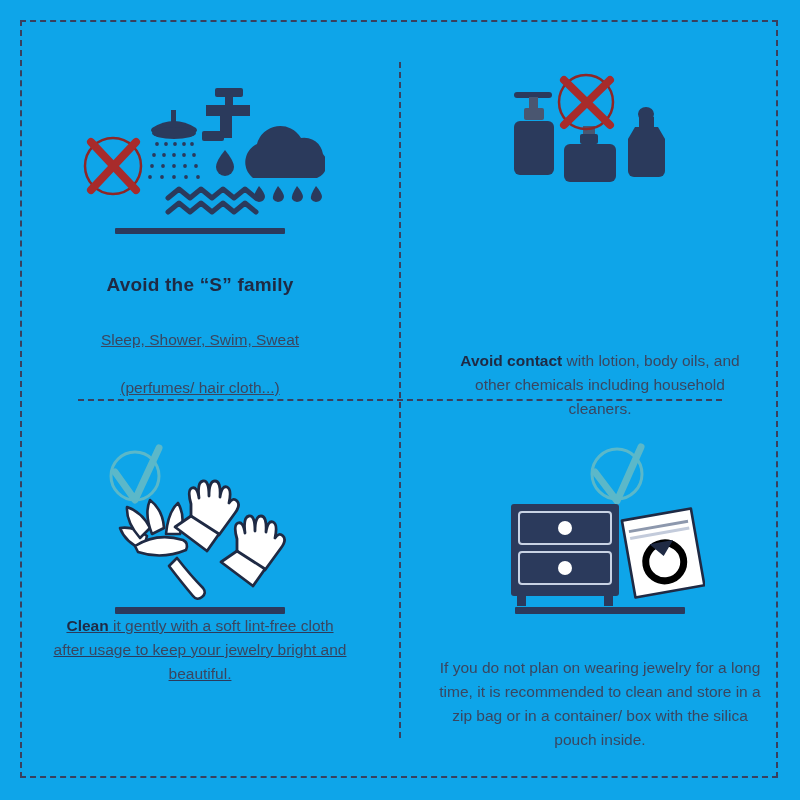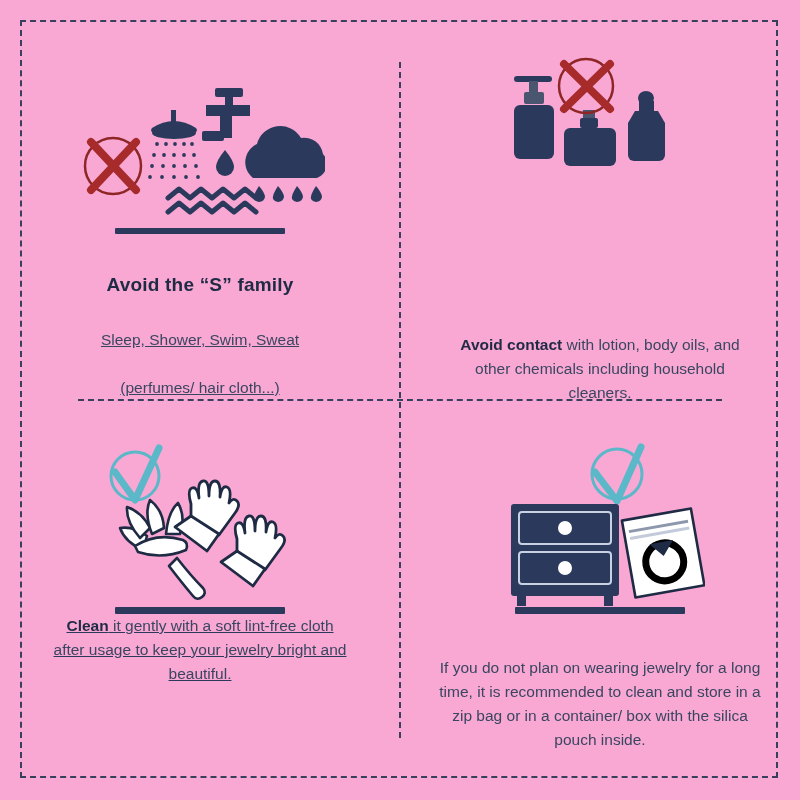--- a/index.html
+++ b/index.html
@@ -19,7 +19,7 @@
     position: relative;
     width: 800px;
     height: 800px;
-    background: #f9a8d4;
+    background: #0ea5e9;
   }
 
   

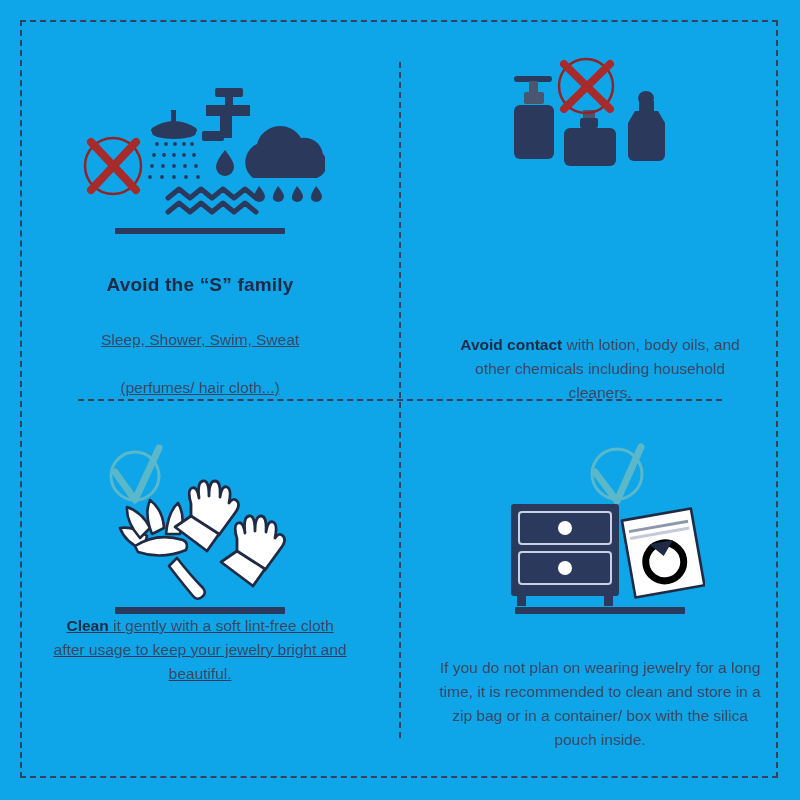--- a/index.html
+++ b/index.html
@@ -62,7 +62,7 @@
     align-items: center;
   }
   .q1 { left: 0;     top: 0; }
-  .q2 { left: 400px; top: 0; gap: 30px; }
+  .q2 { left: 400px; top: 16px; gap: 30px; }
   .q3 { left: 0;     top: 400px; }
   .q4 { left: 400px; top: 400px; }
 

